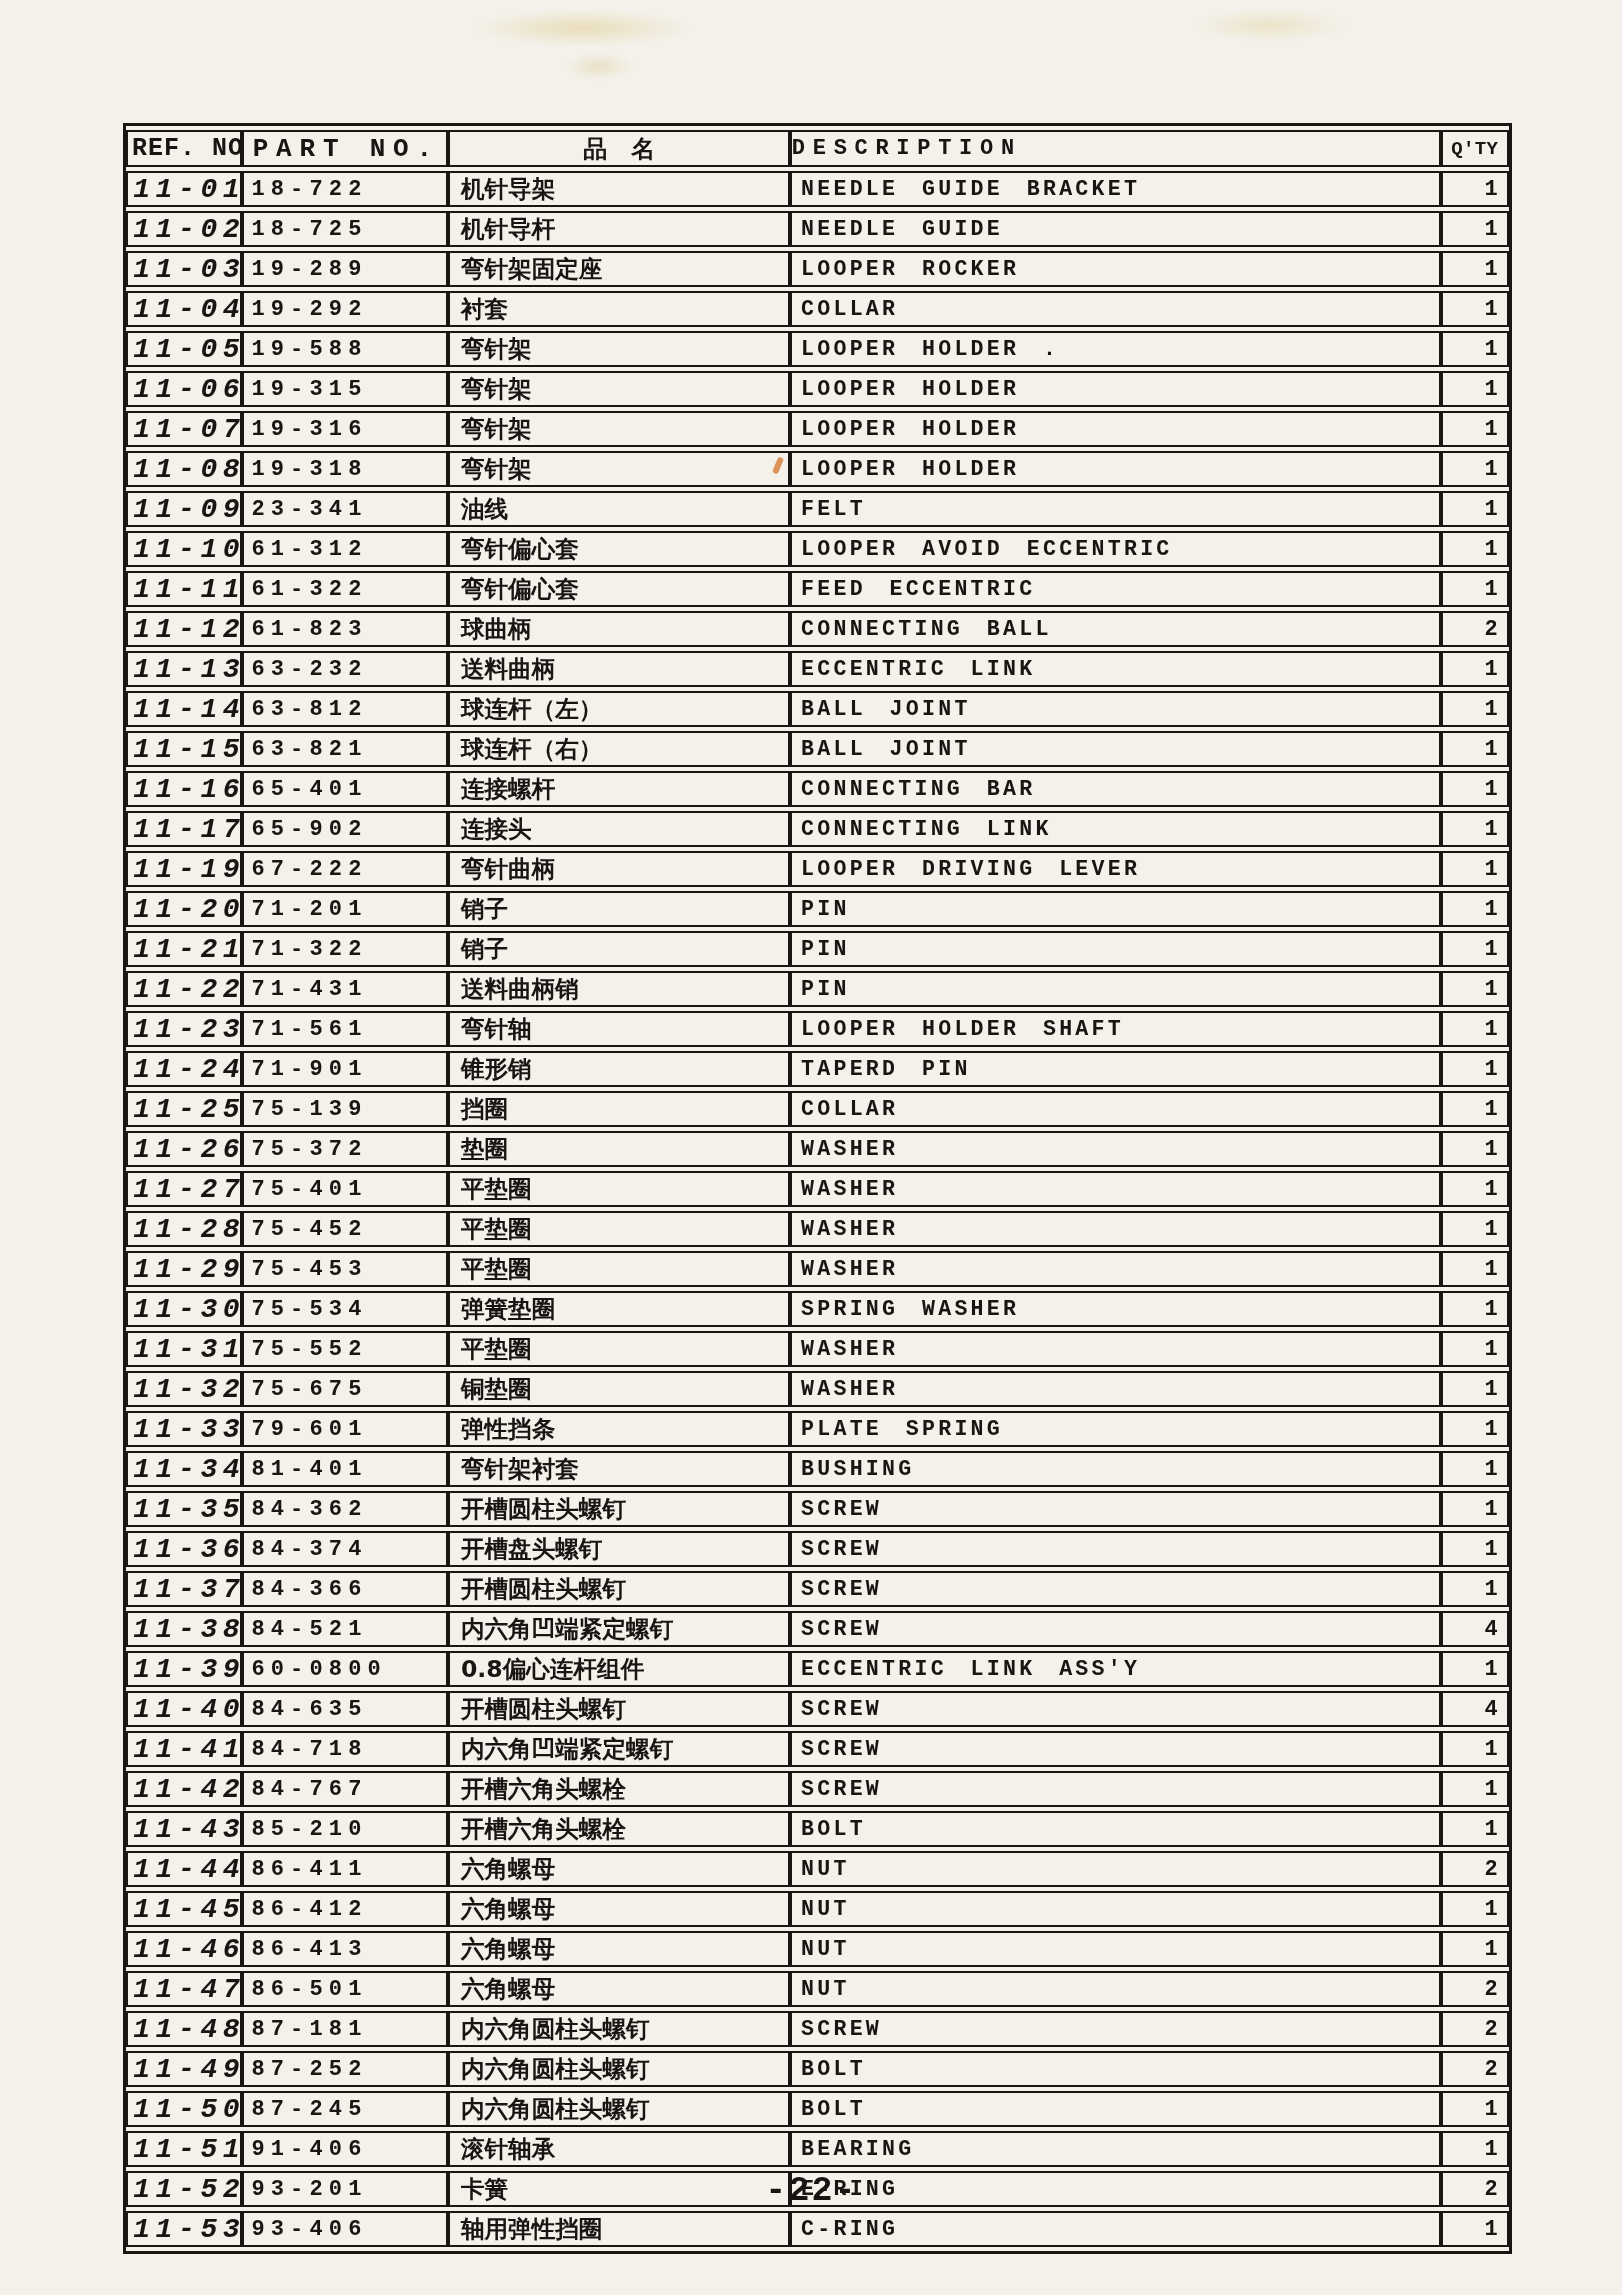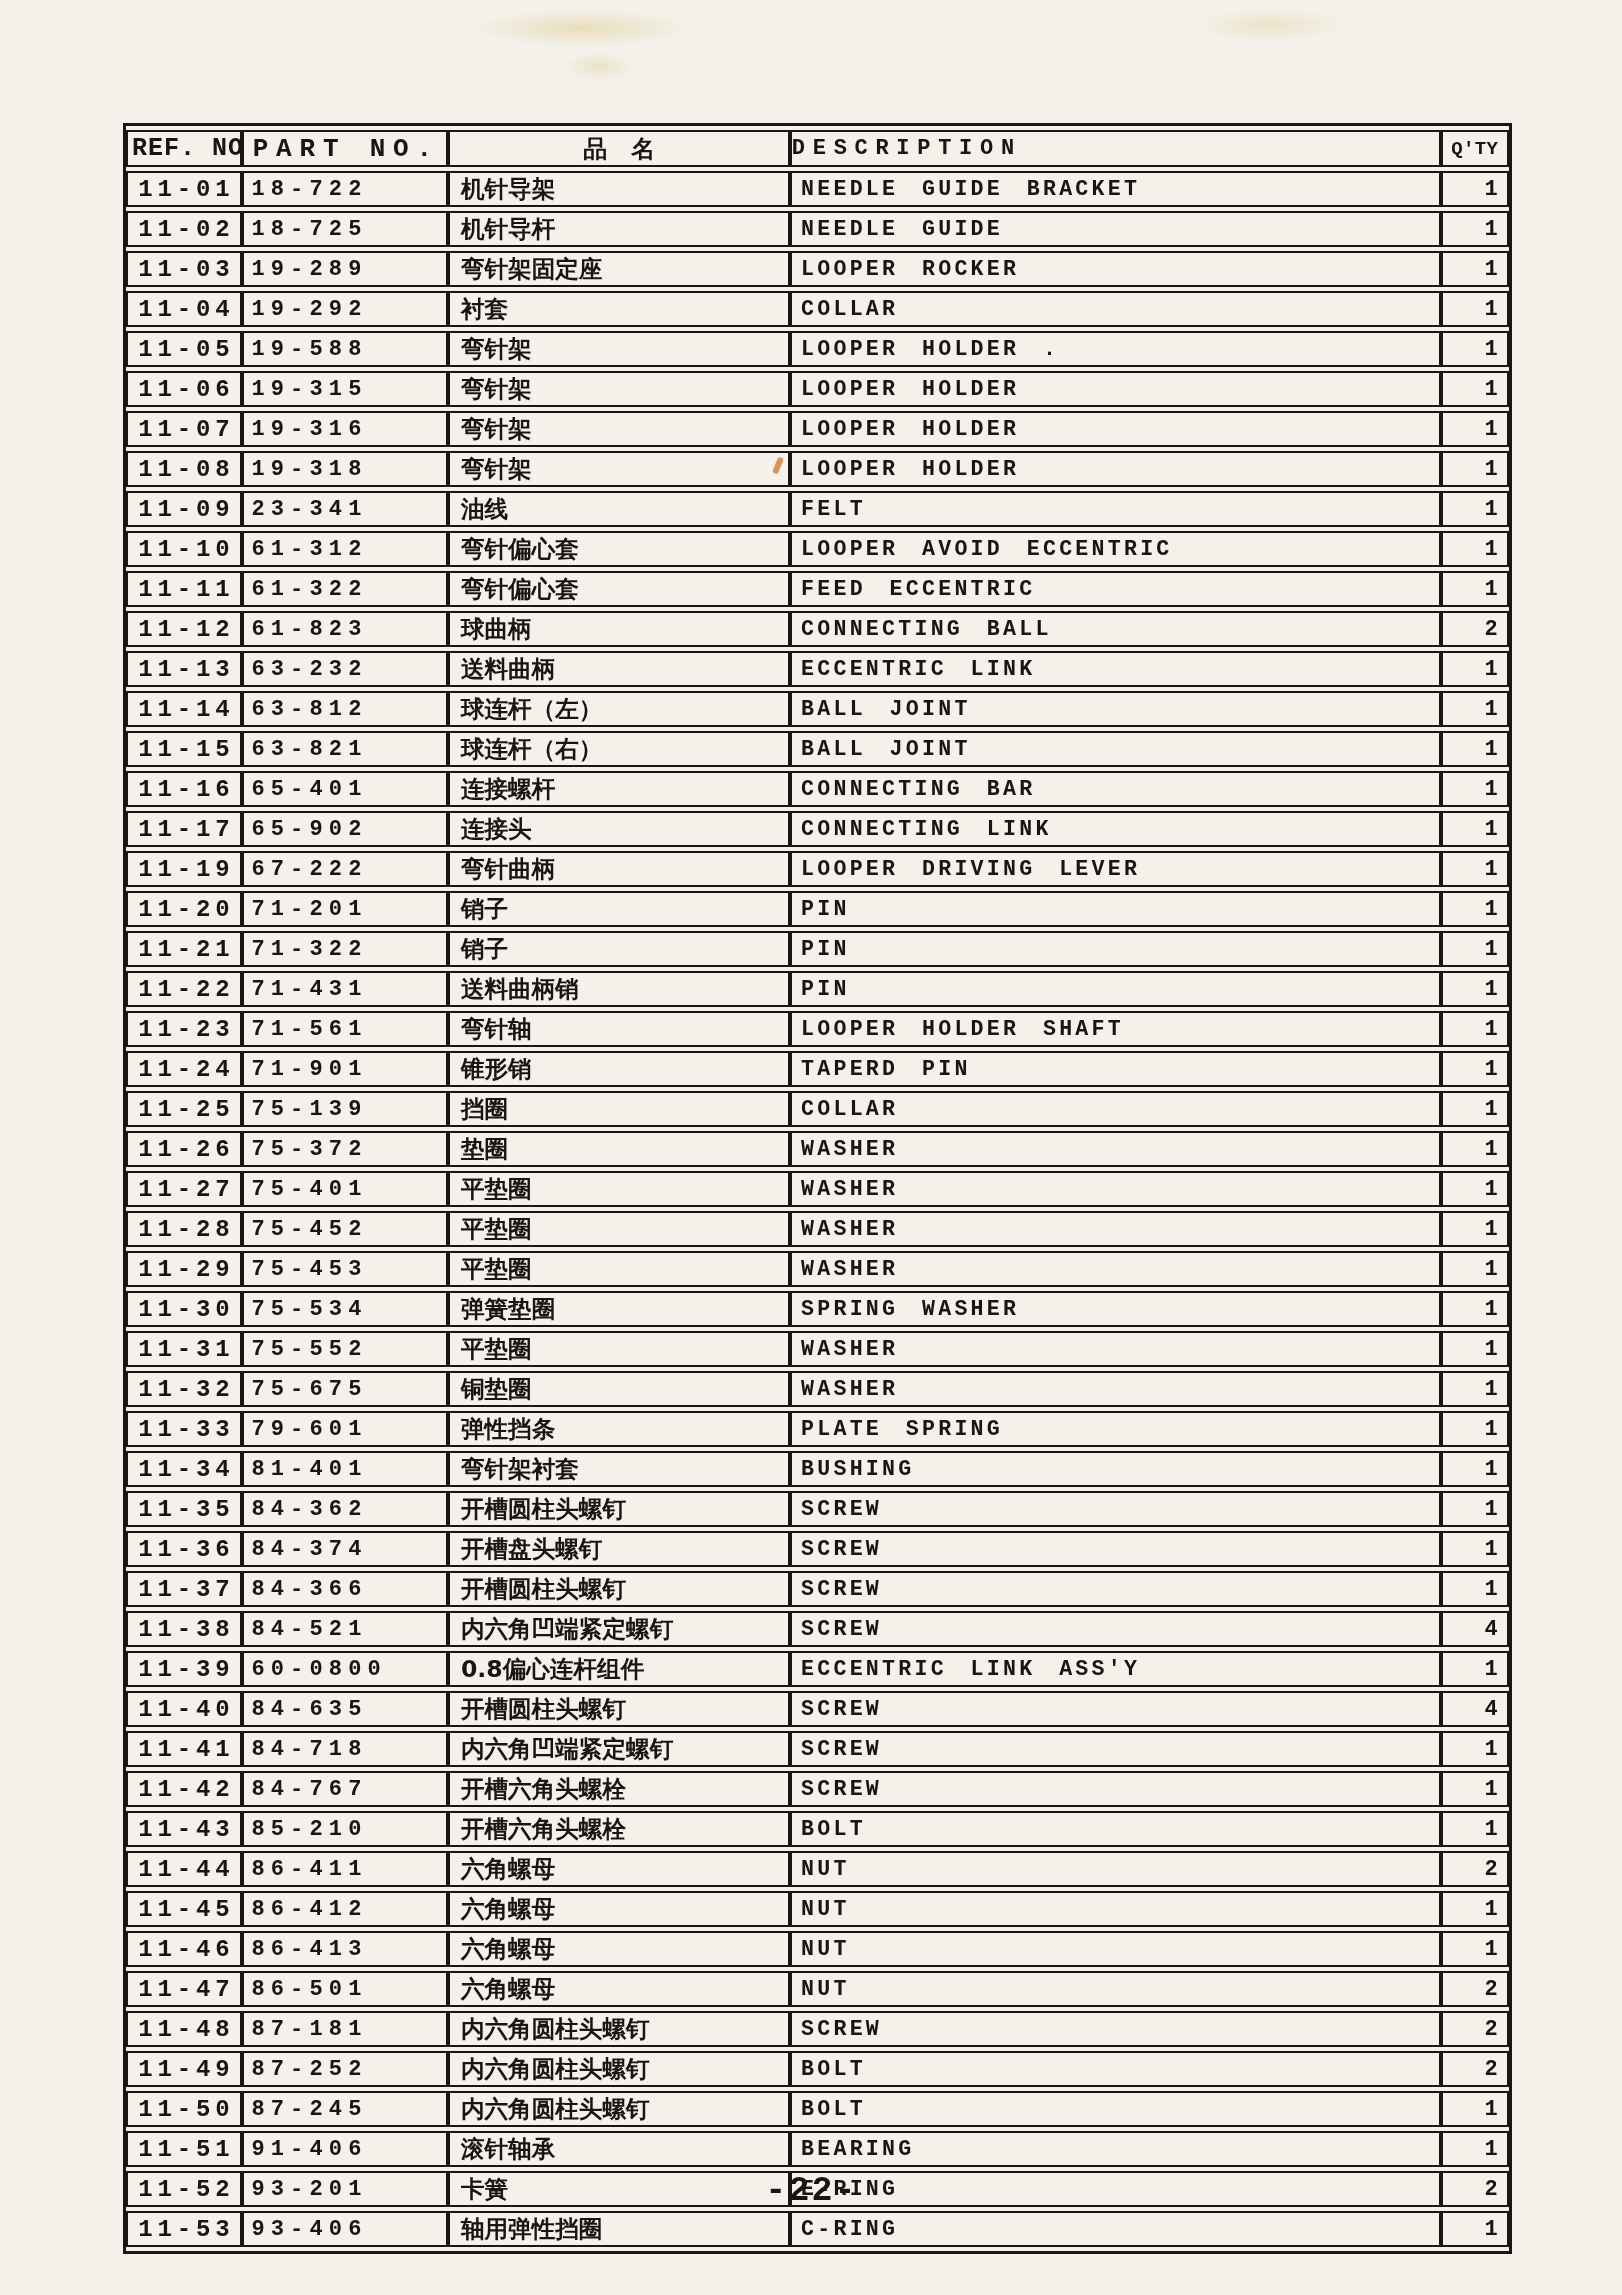--- a/index.html
+++ b/index.html
@@ -53,7 +53,7 @@
   th.c-desc{font-size:22px;letter-spacing:.35em;text-align:left;}
   th.c-qty{font-size:19px;letter-spacing:.02em;text-align:center;}
 
-  td.c-ref{font-size:24px;letter-spacing:.20em;text-align:center;padding-left:5.2px;}
+  td.c-ref{font-size:28px;letter-spacing:.20em;text-align:right;padding-left:5.2px;font-style:italic;}
   td.c-part{font-size:22px;letter-spacing:.28em;text-align:left;padding-left:7.9px;}
   td.c-name{font-family:"DejaVu Sans",sans-serif;font-size:23.6px;font-weight:600;text-align:left;padding-left:10.5px;}
   td.c-desc{font-size:21.6px;letter-spacing:.15em;word-spacing:.35em;text-align:left;padding-left:9.2px;}

